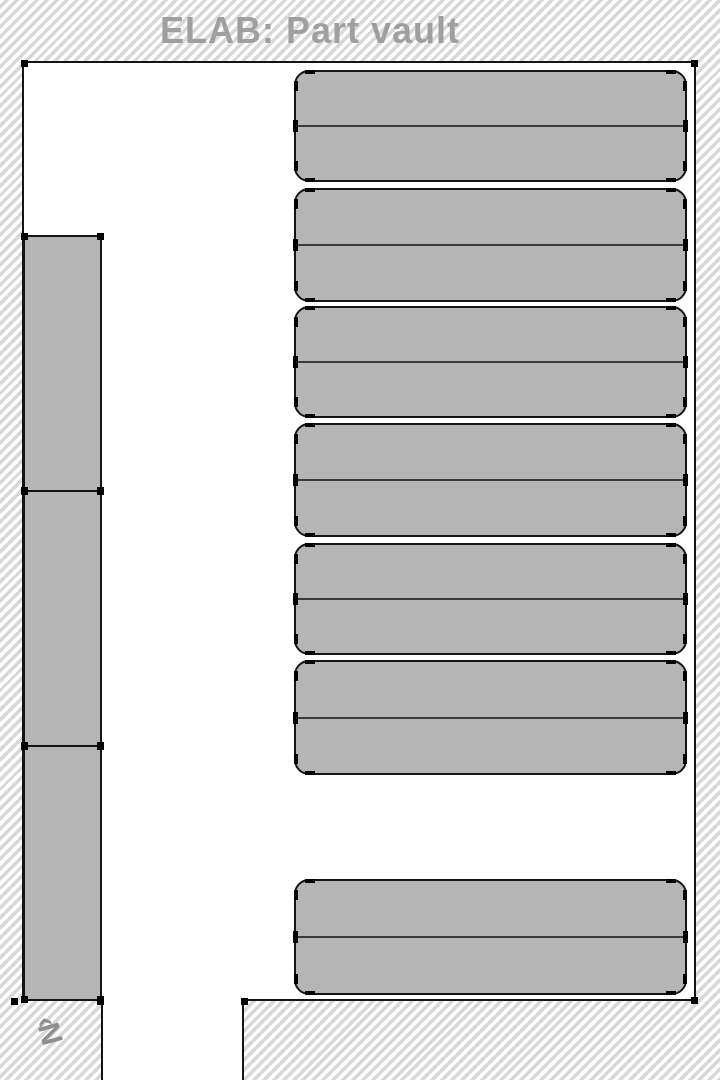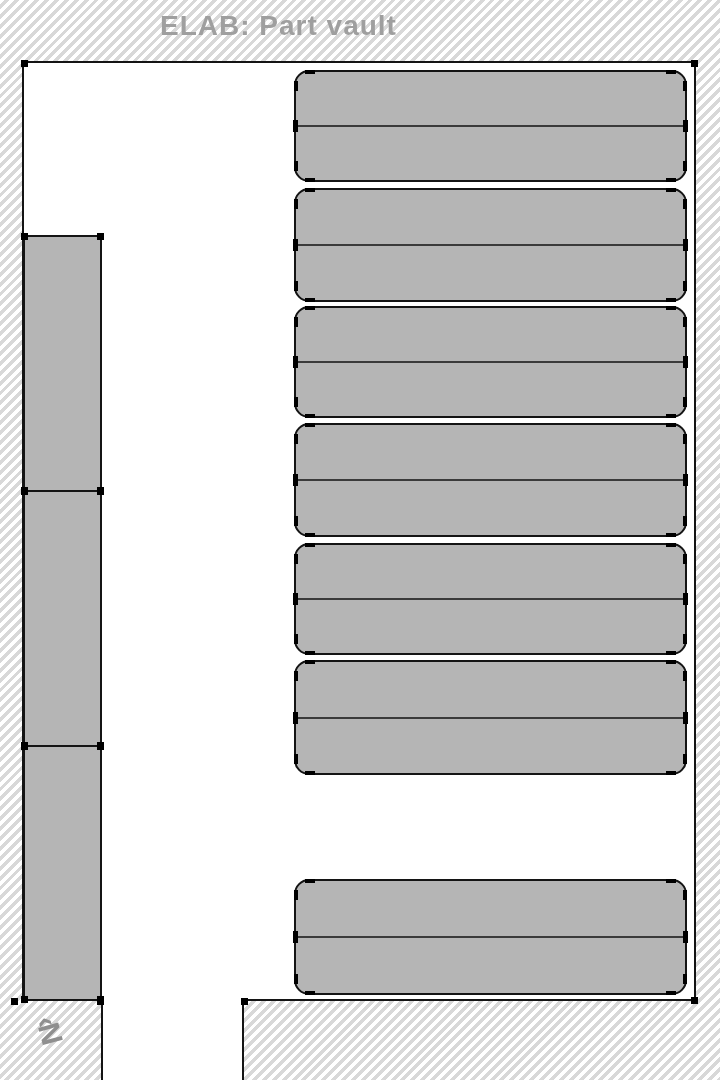--- a/index.html
+++ b/index.html
@@ -18,7 +18,7 @@
   .title{
     position:absolute;left:0;top:10px;width:100%;
     text-align:center;
-    font-size:28px;font-weight:bold;letter-spacing:1px;
+    font-size:36px;font-weight:bold;letter-spacing:1px;
     color:#9f9f9f;
     text-shadow:0 0 1px rgba(255,255,255,.6);
     z-index:2;

